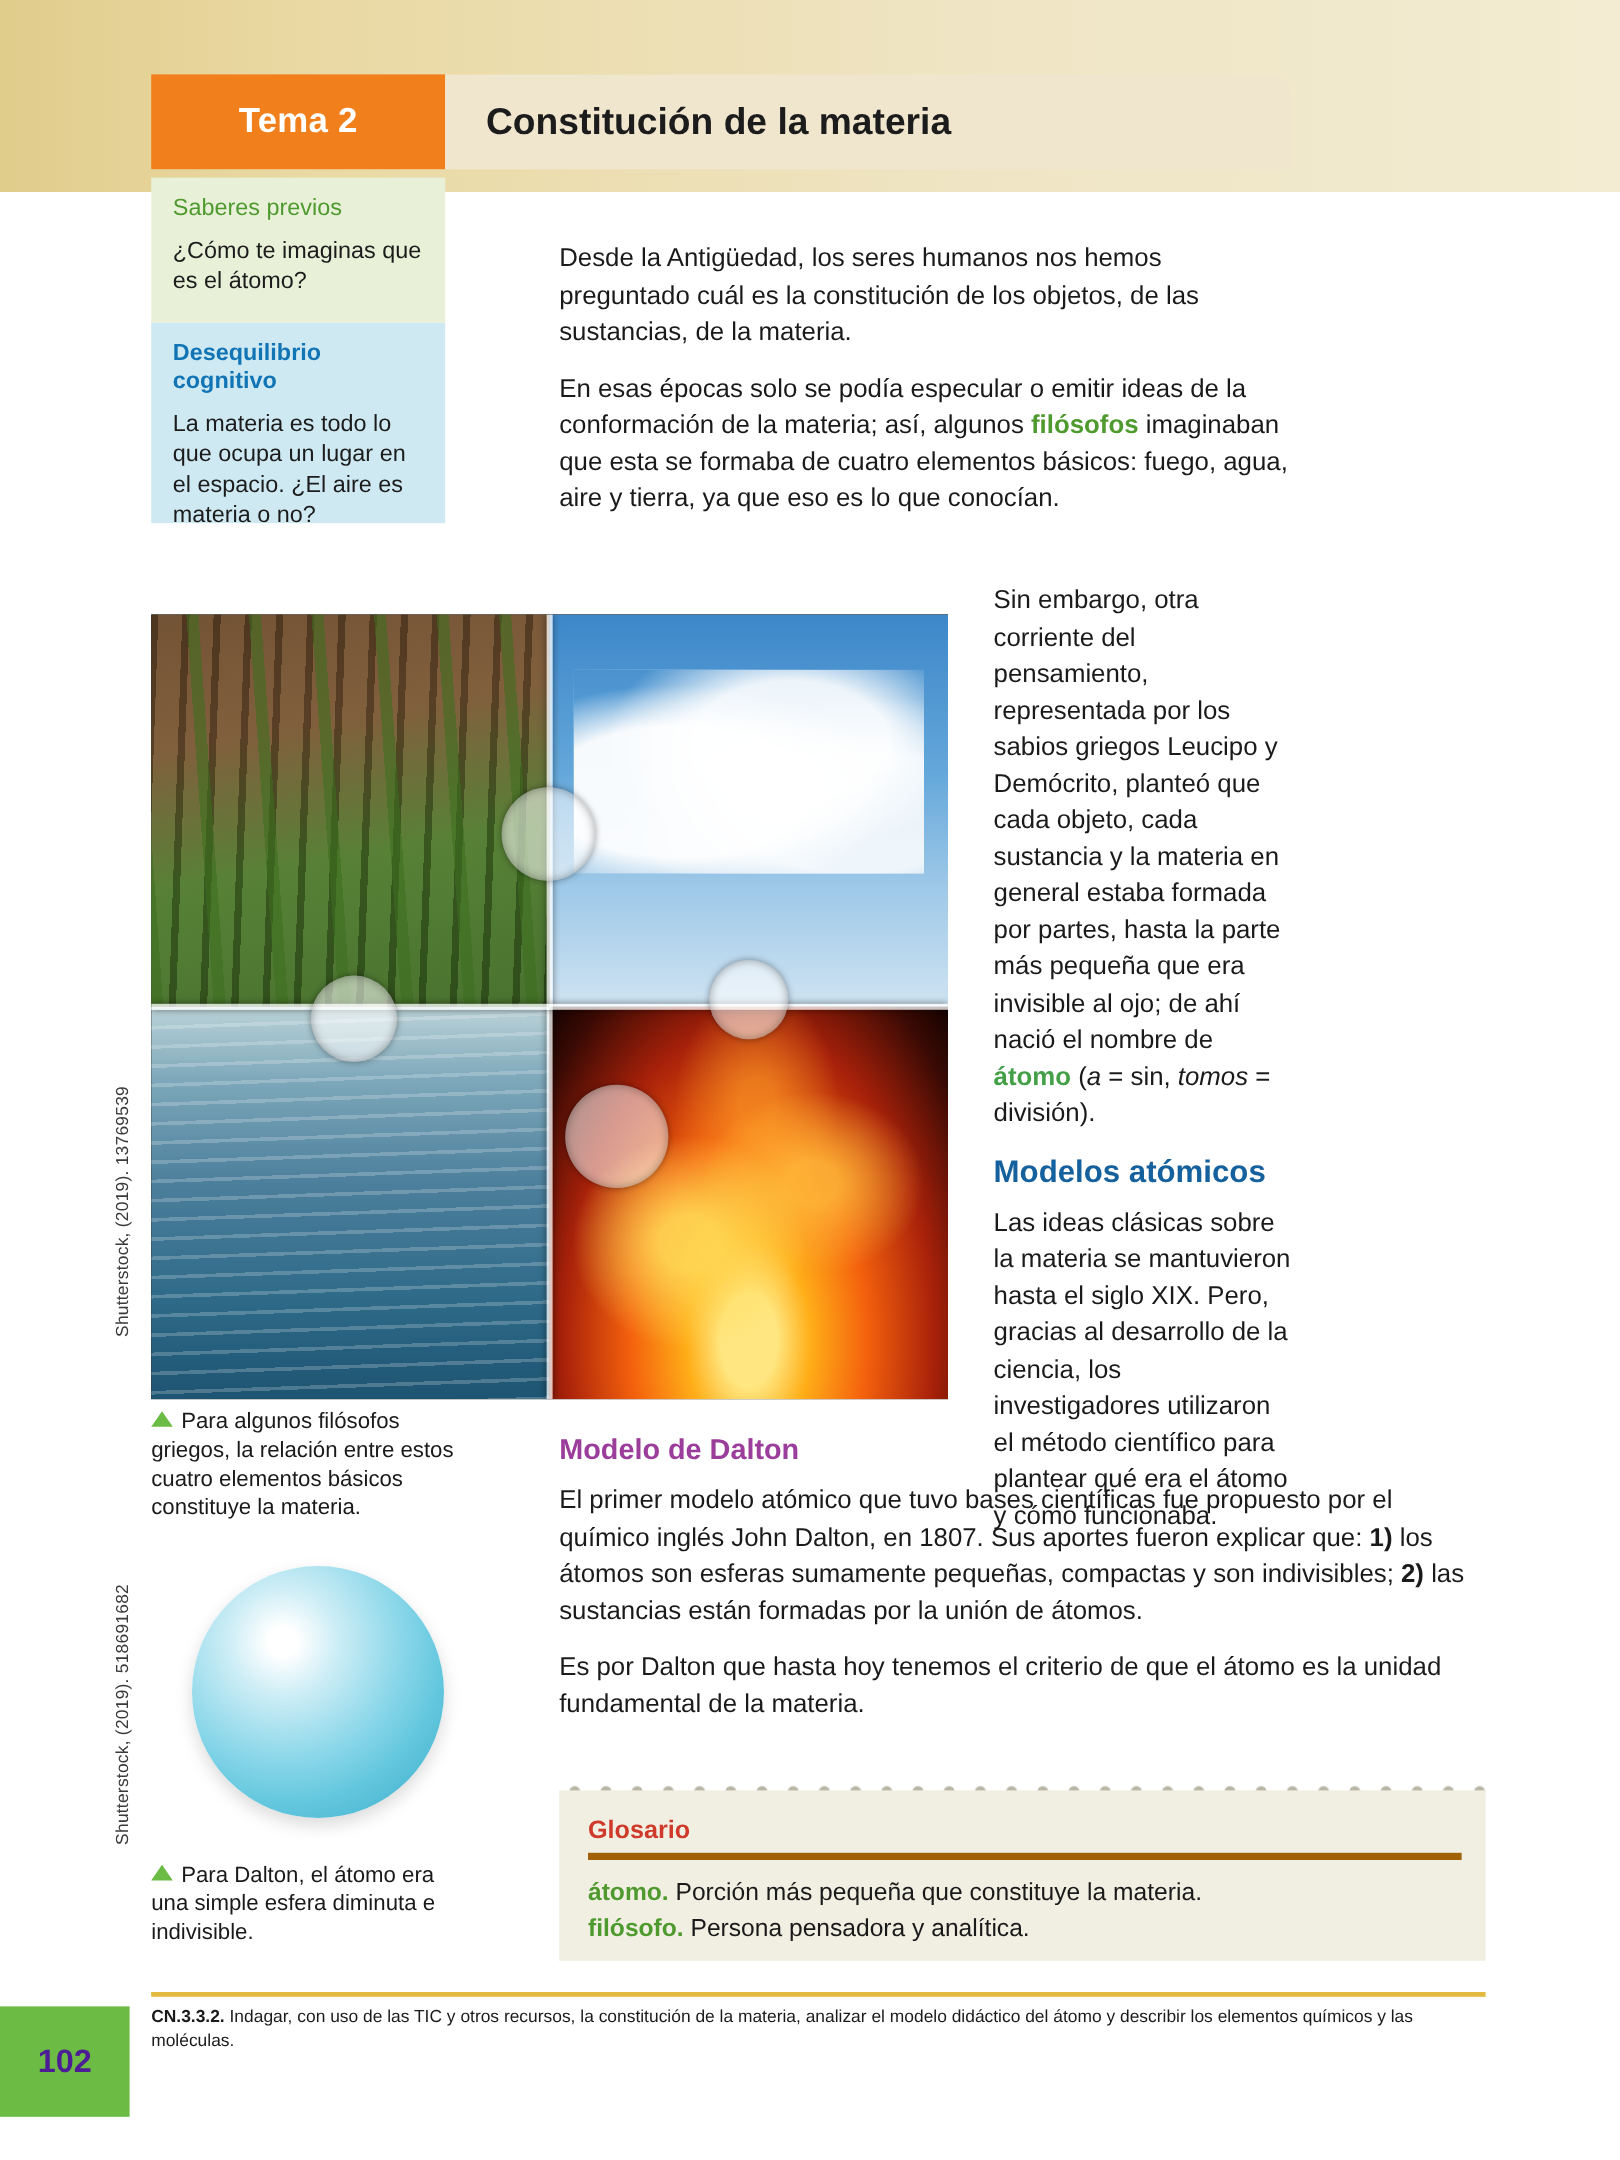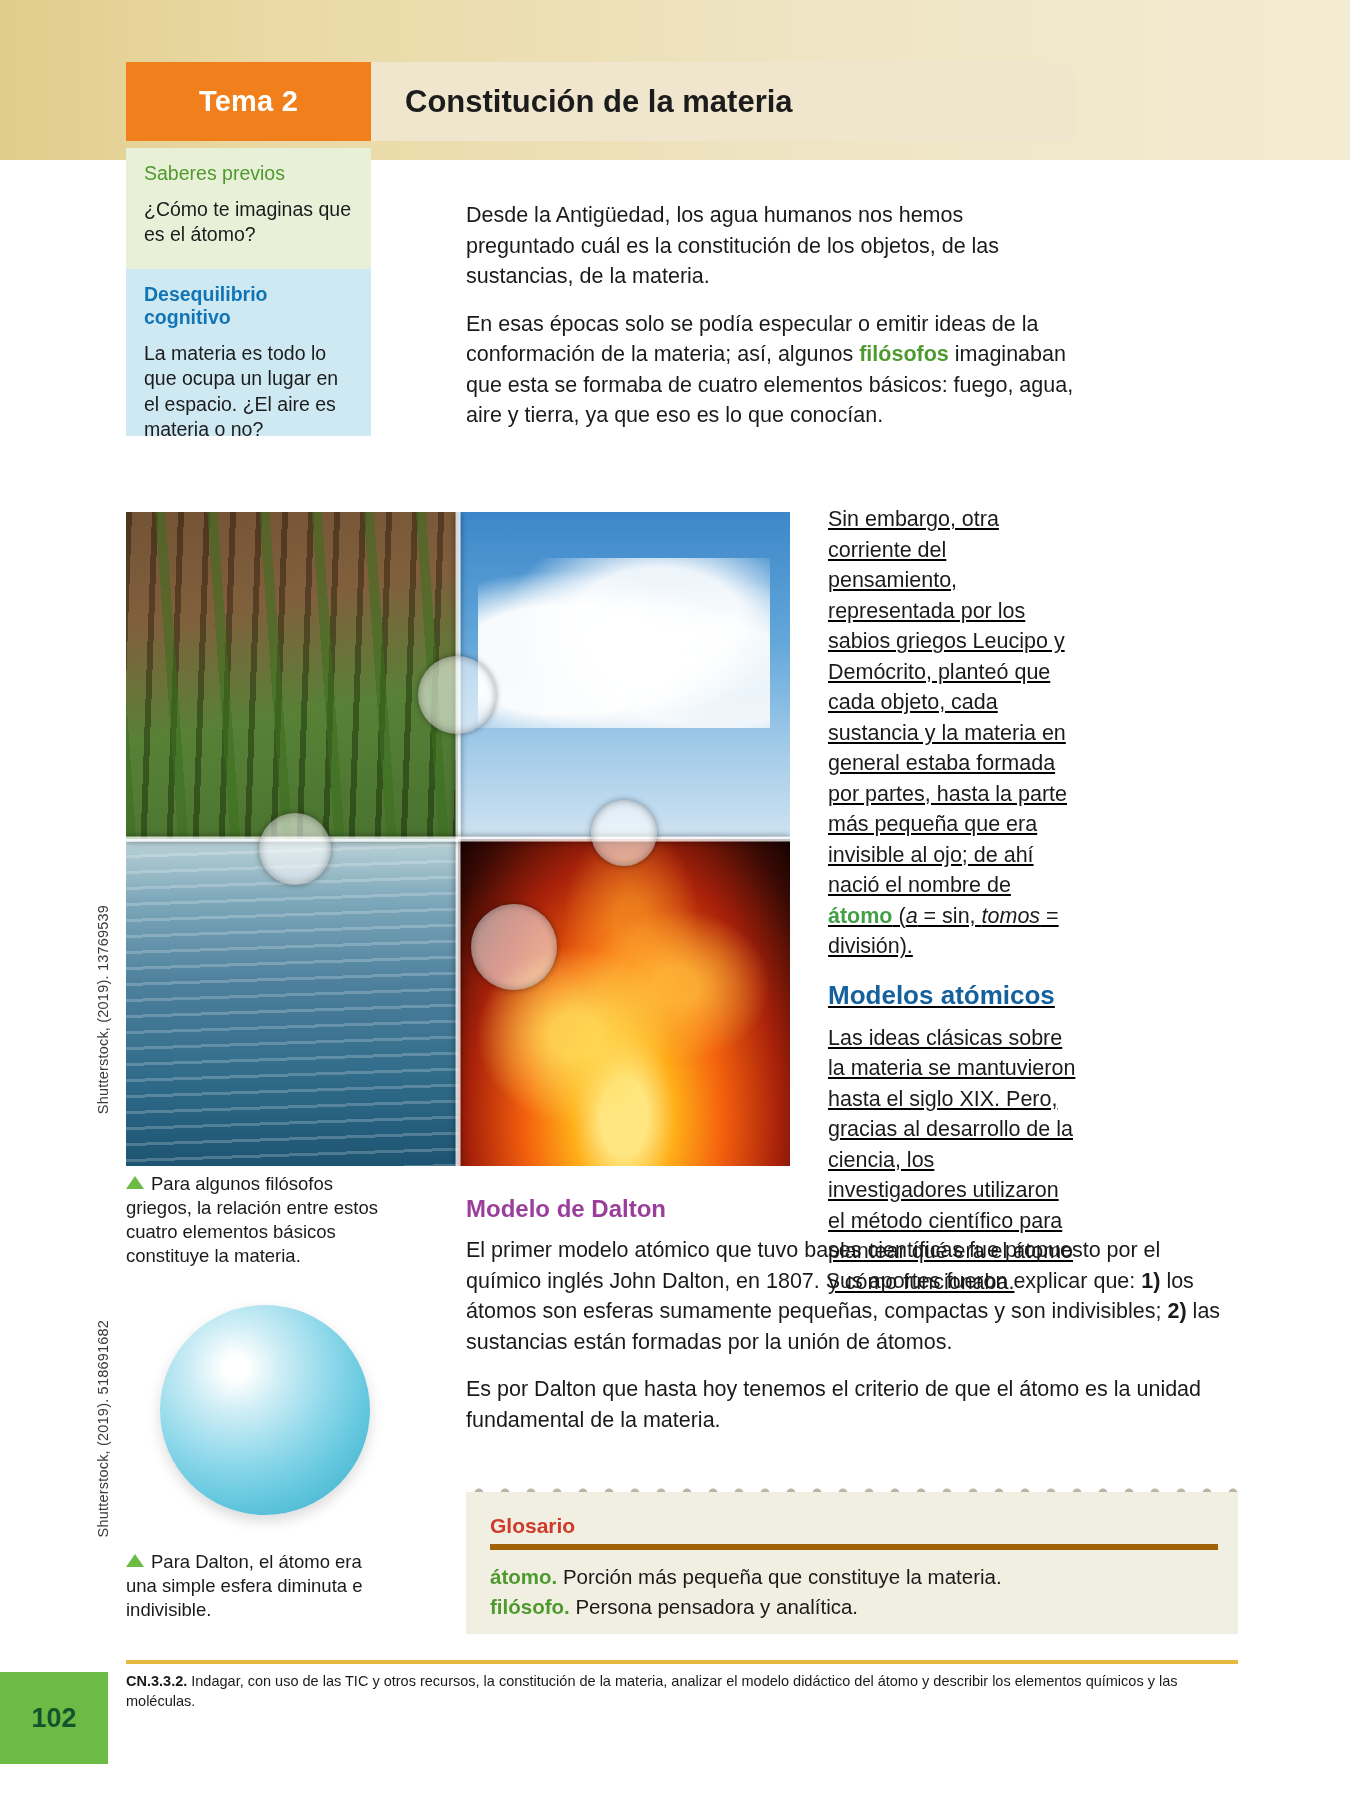--- a/index.html
+++ b/index.html
@@ -345,7 +345,7 @@
   </div>
 
   <div class="col-main-top">
-    <p class="para">Desde la Antigüedad, los agua humanos nos hemos preguntado cuál es la constitución de los objetos, de las sustancias, de la materia.</p>
+    <p class="para">Desde la Antigüedad, los seres humanos nos hemos preguntado cuál es la constitución de los objetos, de las sustancias, de la materia.</p>
     <p class="para">
       <span>En esas épocas solo se podía especular o emitir ideas de la conformación de la materia; así, algunos </span><span class="green-word">filósofos</span><span> imaginaban que esta se formaba de cuatro elementos básicos: fuego, agua, aire y tierra, ya que eso es lo que conocían.</span>
     </p>

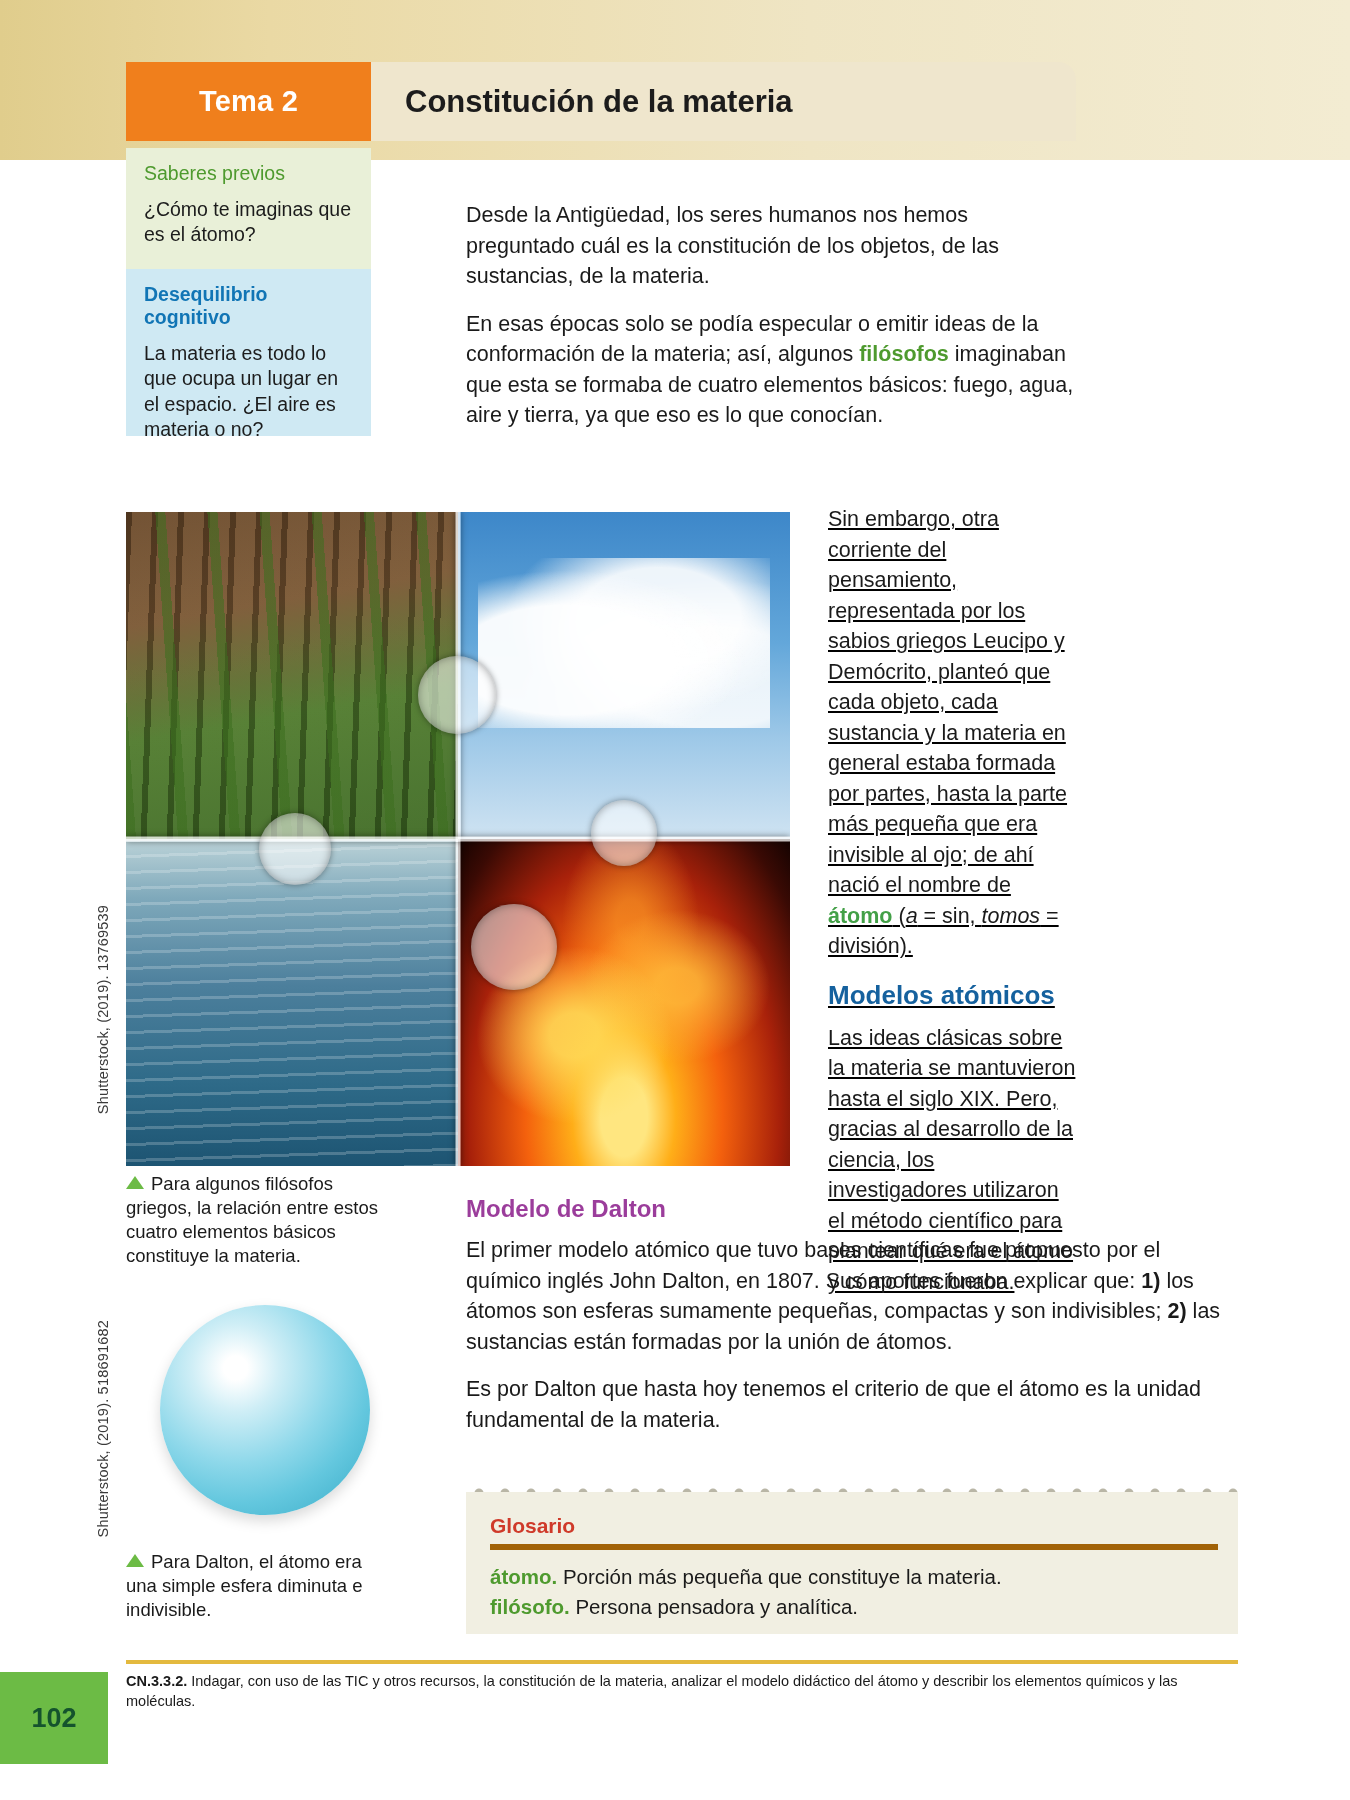--- a/index.html
+++ b/index.html
@@ -124,9 +124,8 @@
   }
   .col-right {
     position: absolute;
-    left: 828px; top: 504px;
+    left: 828px; top: 485px;
     width: 248px;
-    text-decoration: underline;
   }
   .col-right .para { margin-bottom: 14px; }
   .h2-blue {

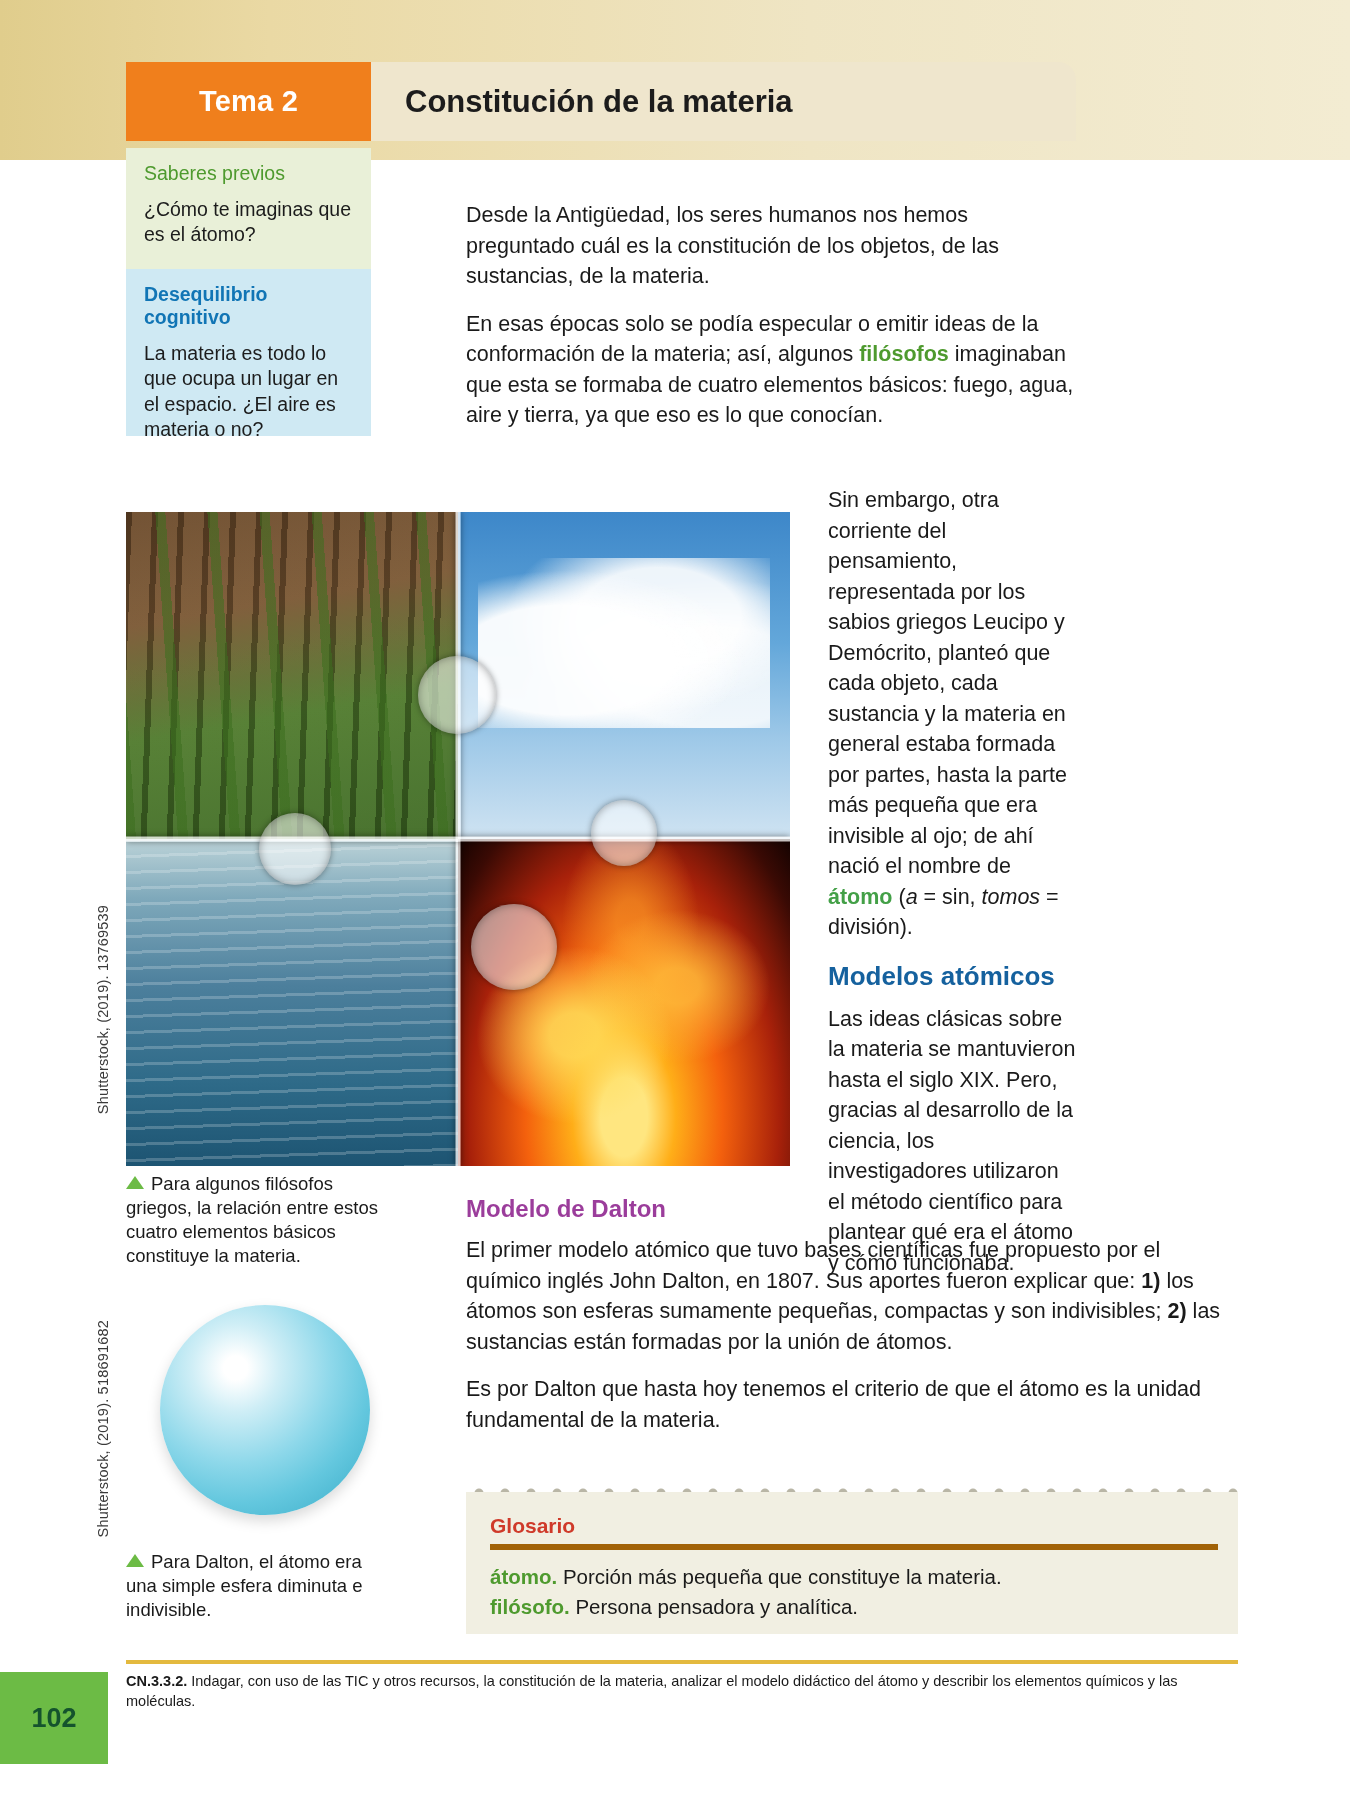--- a/index.html
+++ b/index.html
@@ -309,7 +309,7 @@
     left: 0; top: 1672px;
     width: 108px; height: 92px;
     background: #6cbb45;
-    color: #14532d;
+    color: #4c1d95;
     font-size: 27px;
     font-weight: bold;
     display: flex; align-items: center; justify-content: center;

